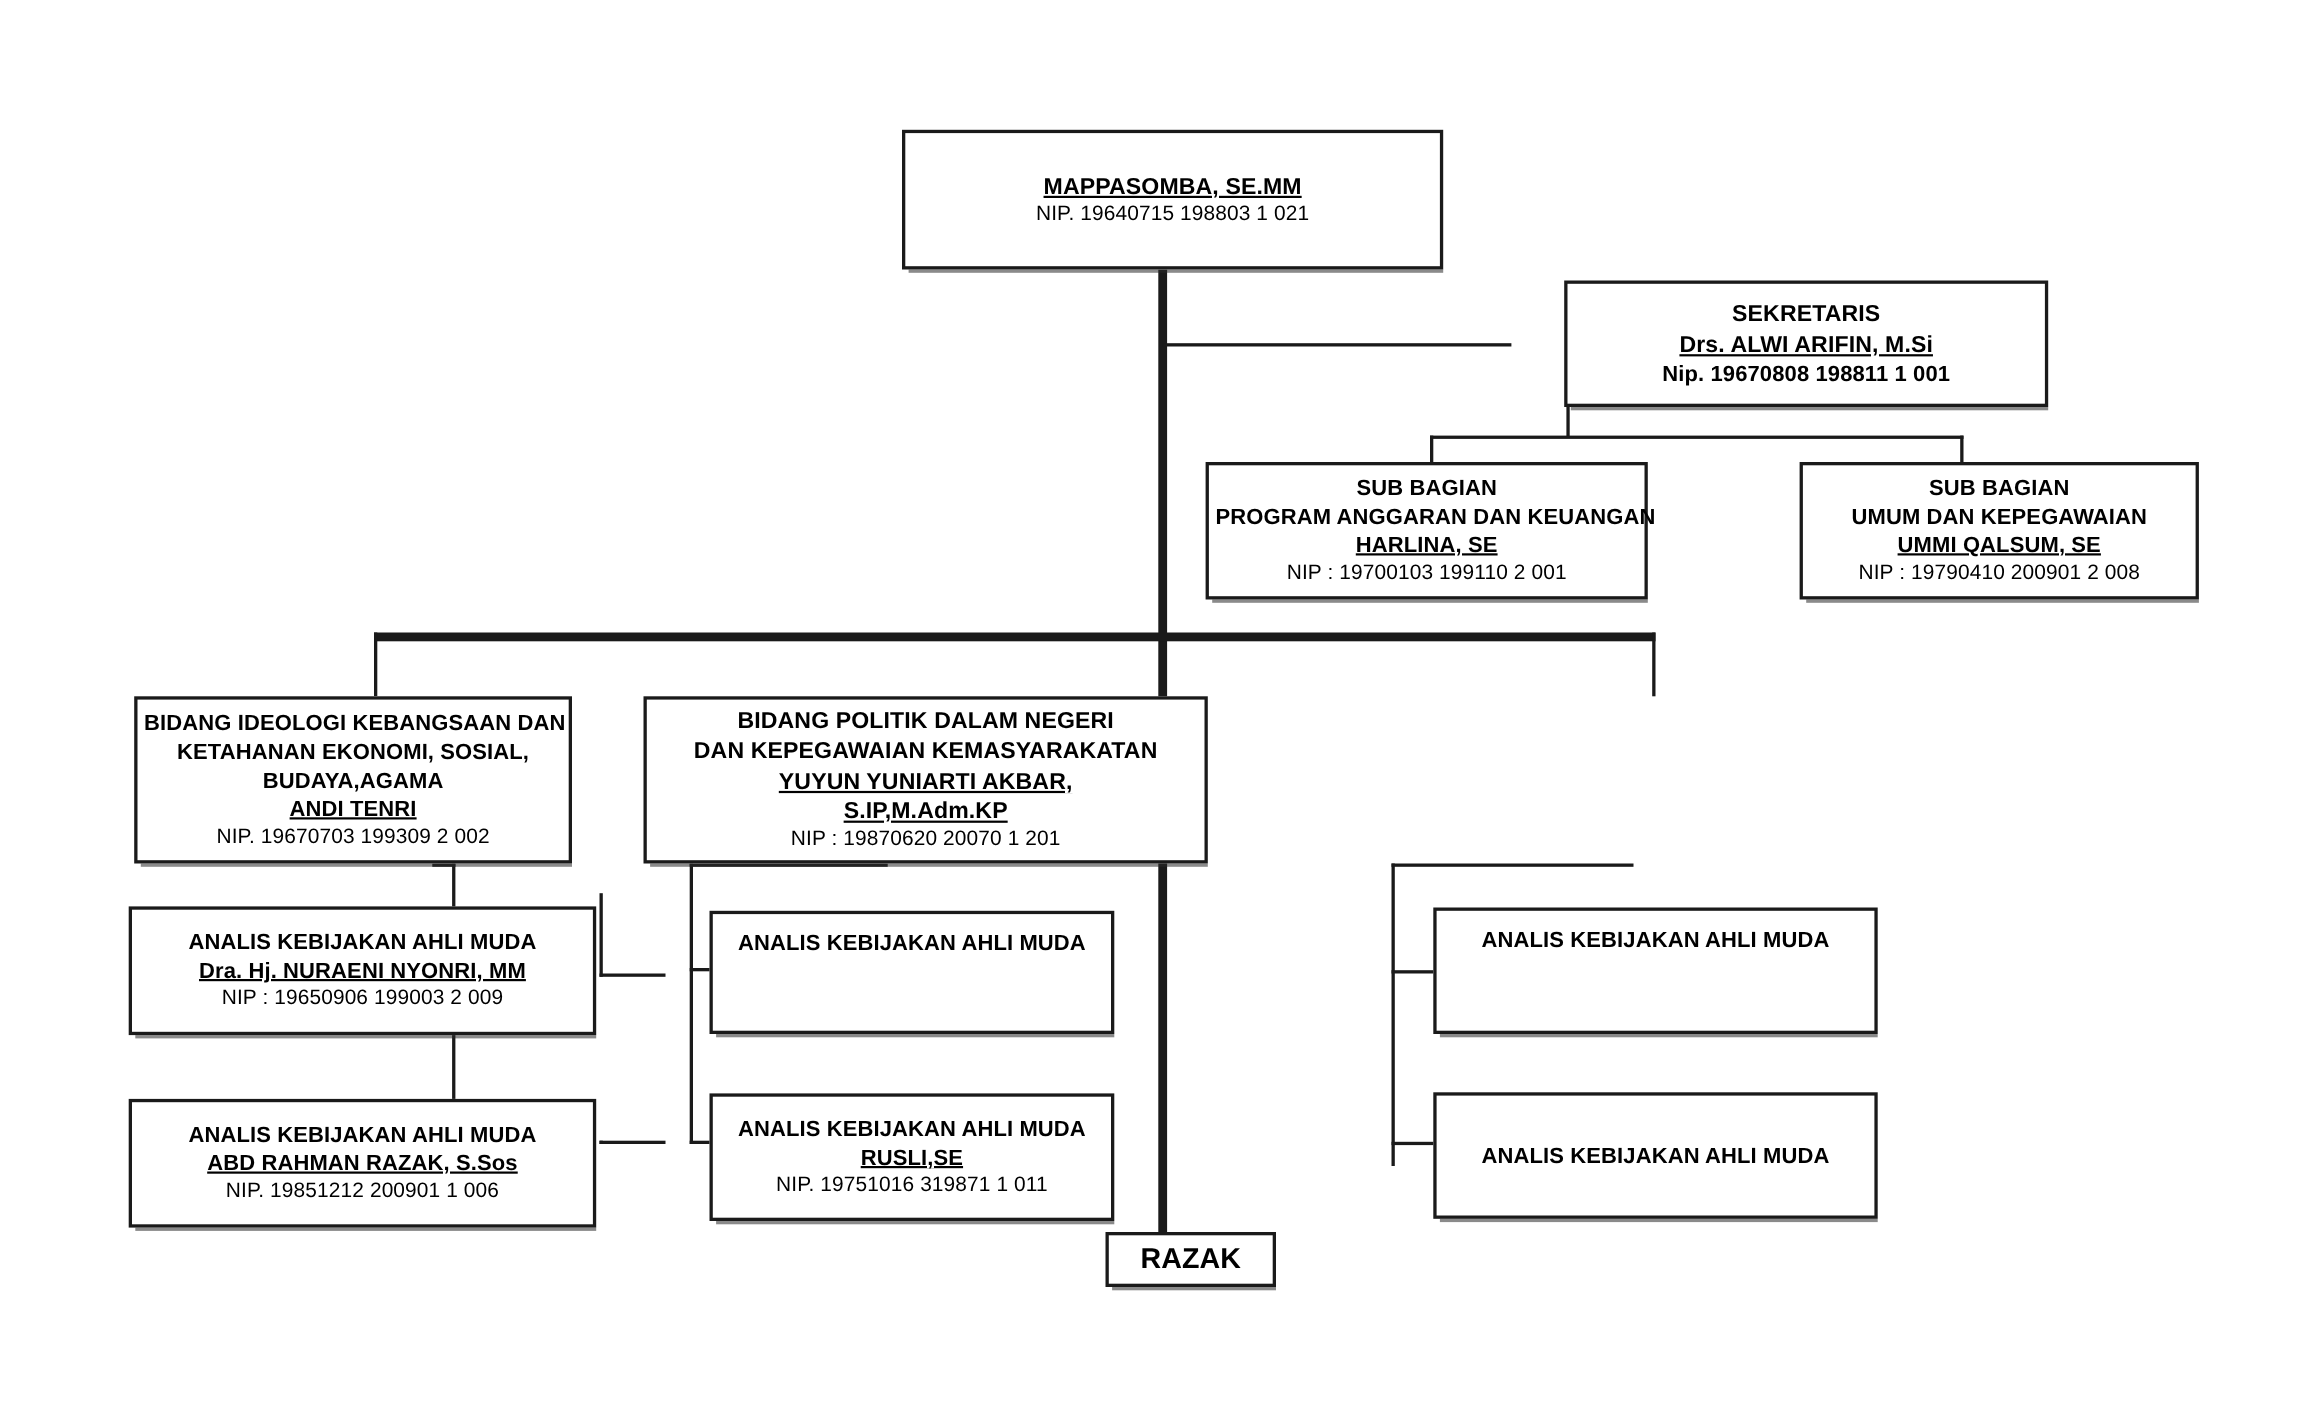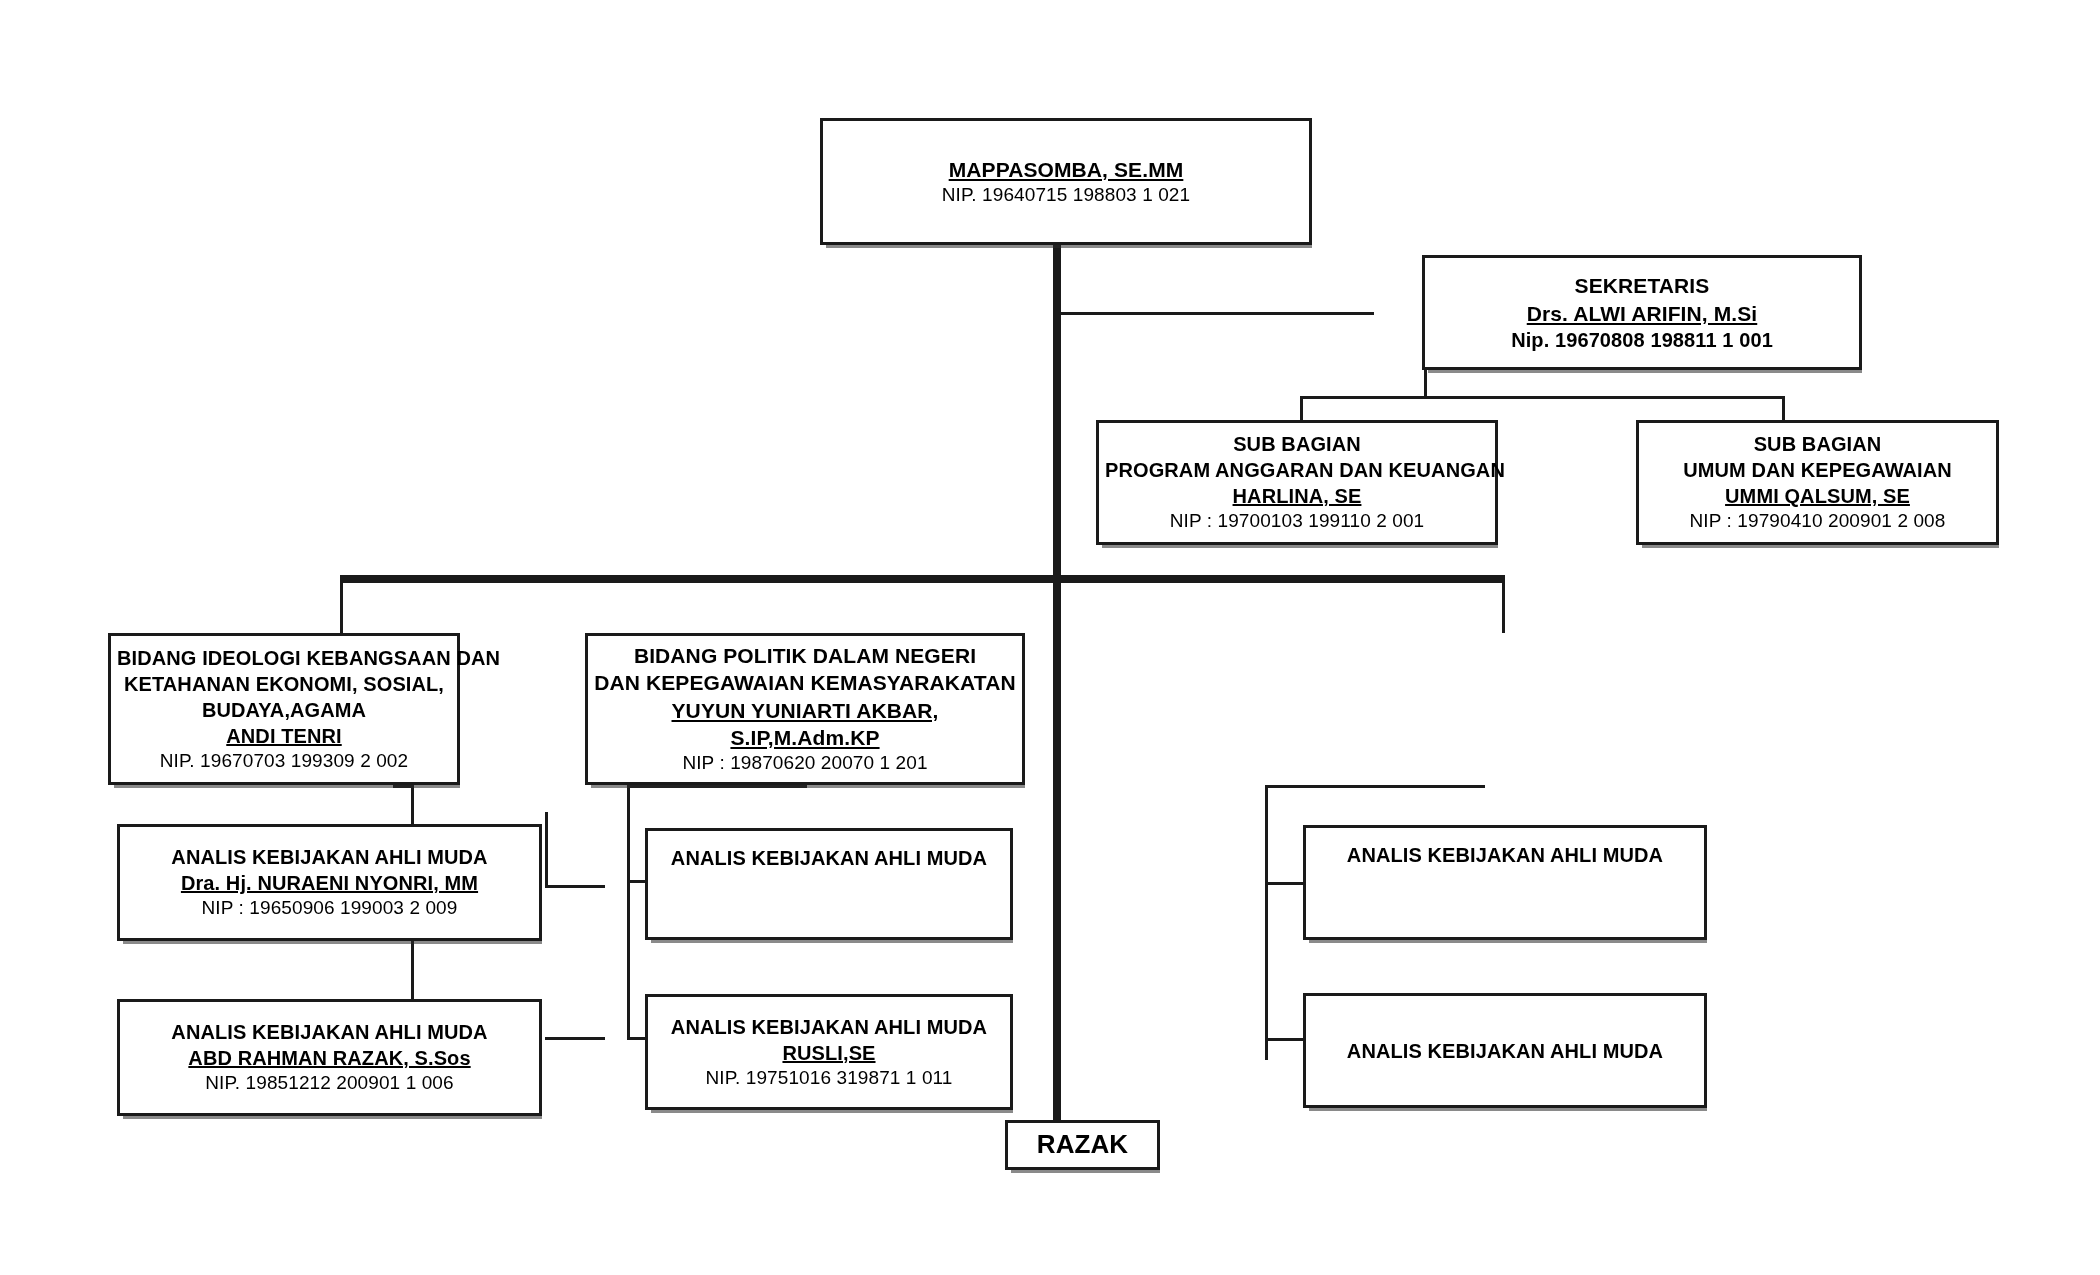--- a/index.html
+++ b/index.html
@@ -128,7 +128,7 @@
     <span class="ln nip">NIP : 19790410 200901 2 008</span>
   </div>
 
-  <div class="box" style="left:108px; top:633px; width:352px; height:152px;">
+  <div class="box" style="left:122px; top:633px; width:398px; height:152px;">
     <span class="ln title-sm">BIDANG IDEOLOGI KEBANGSAAN DAN</span>
     <span class="ln title-sm">KETAHANAN EKONOMI, SOSIAL,</span>
     <span class="ln title-sm">BUDAYA,AGAMA</span>

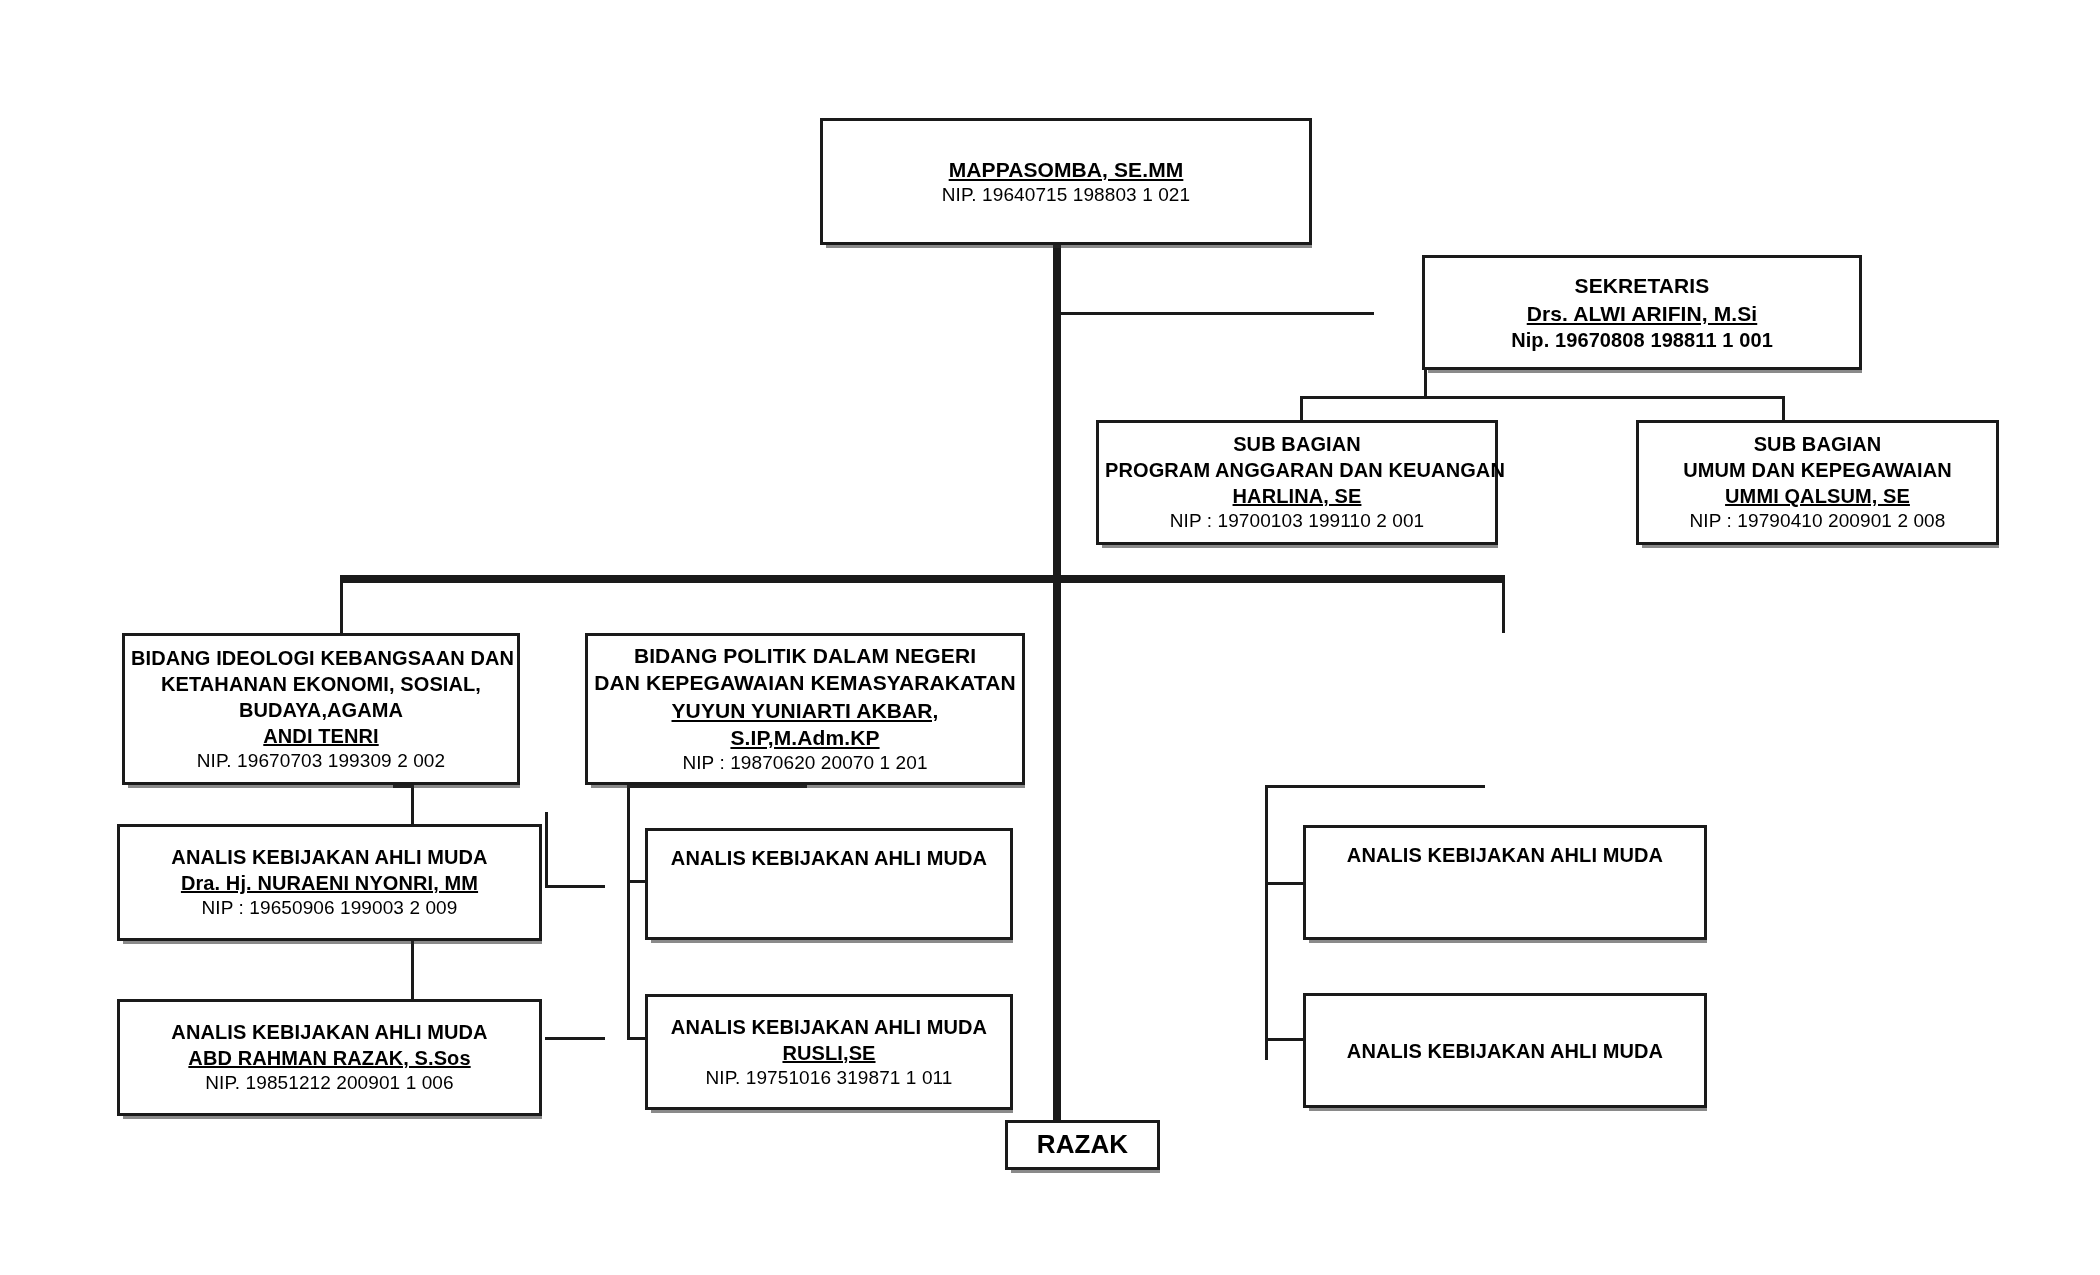--- a/index.html
+++ b/index.html
@@ -136,7 +136,7 @@
     <span class="ln nip">NIP. 19670703 199309 2 002</span>
   </div>
 
-  <div class="box" style="left:585px; top:633px; width:440px; height:152px;">
+  <div class="box" style="left:585px; top:633px; width:513px; height:152px;">
     <span class="ln title">BIDANG   POLITIK DALAM NEGERI</span>
     <span class="ln title">DAN KEPEGAWAIAN KEMASYARAKATAN</span>
     <span class="ln name">YUYUN YUNIARTI AKBAR,</span>

